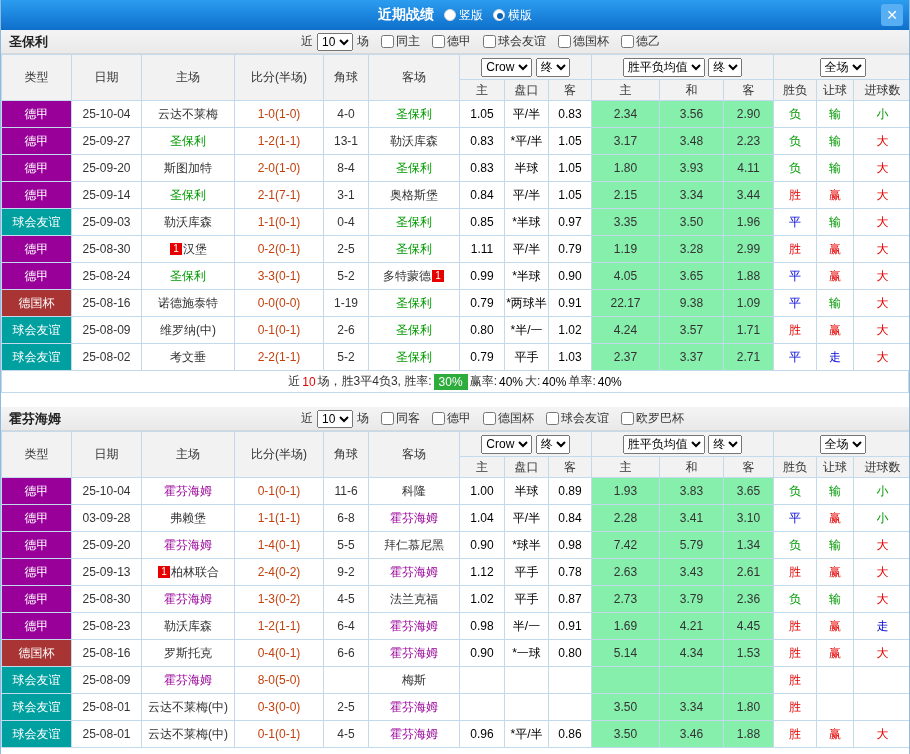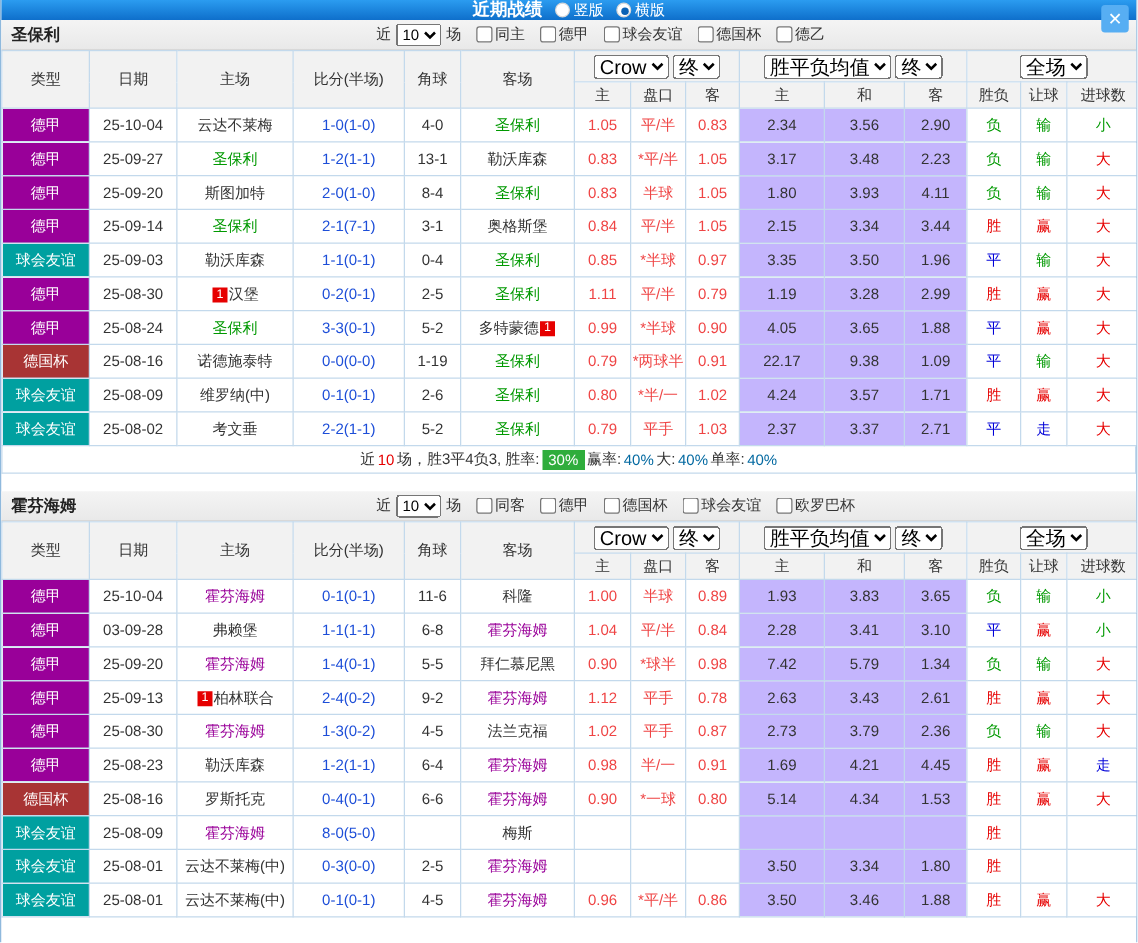--- a/index.html
+++ b/index.html
@@ -8,7 +8,7 @@
   .window{width:910px;height:754px;overflow:hidden;border-left:1px solid #8FB9DD;border-right:1px solid #8FB9DD;background:#fff}
 
   
-  .titlebar{height:16px;background:linear-gradient(#2B9CF0,#0E6FCB);display:flex;align-items:center;justify-content:center;position:relative;color:#fff}
+  .titlebar{height:30px;background:linear-gradient(#2B9CF0,#0E6FCB);display:flex;align-items:center;justify-content:center;position:relative;color:#fff}
   .titlebar .title{font-weight:bold;font-size:14px}
   .radio{display:inline-flex;align-items:center;gap:3px;margin-left:10px;cursor:pointer;font-size:12px}
   .rdo{width:12px;height:12px;border-radius:50%;background:#fff;border:1px solid #d8d8d8;display:inline-block;position:relative}

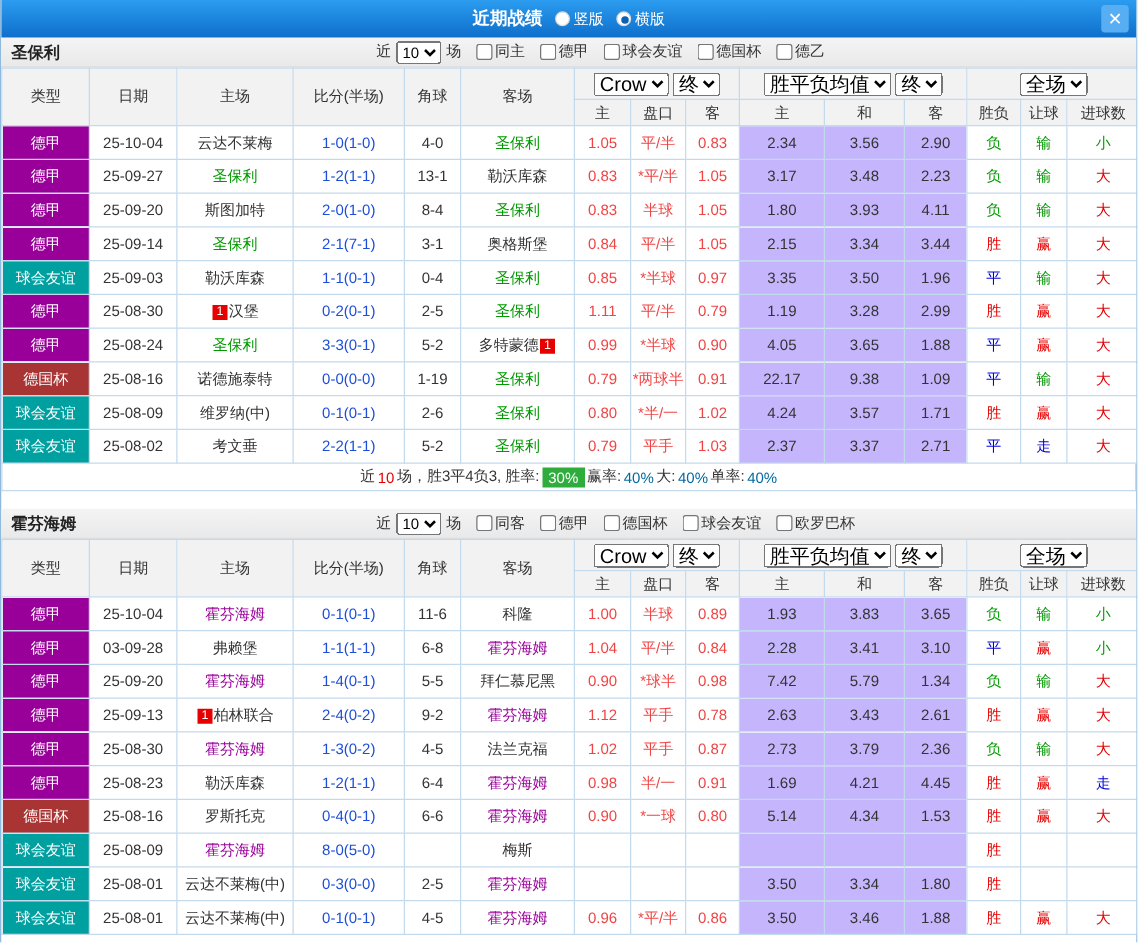--- a/index.html
+++ b/index.html
@@ -28,7 +28,7 @@
   table.grid th,table.grid td{border:1px solid #C3D9EC;text-align:center;font-size:12px;overflow:hidden;white-space:nowrap;vertical-align:middle}
   thead th{background:#F2F2F2;font-weight:normal;color:#333}
   tr.sel-row th{height:25px}
-  tr.sel-row select{font-size:16px;height:19px;max-width:95%}
+  tr.sel-row select{font-size:12px;height:19px;max-width:95%}
   tr.sub-row th{height:21px}
   tbody td{height:27px;background:#fff;color:#333}
   td.avg{background:#c4b5fd}

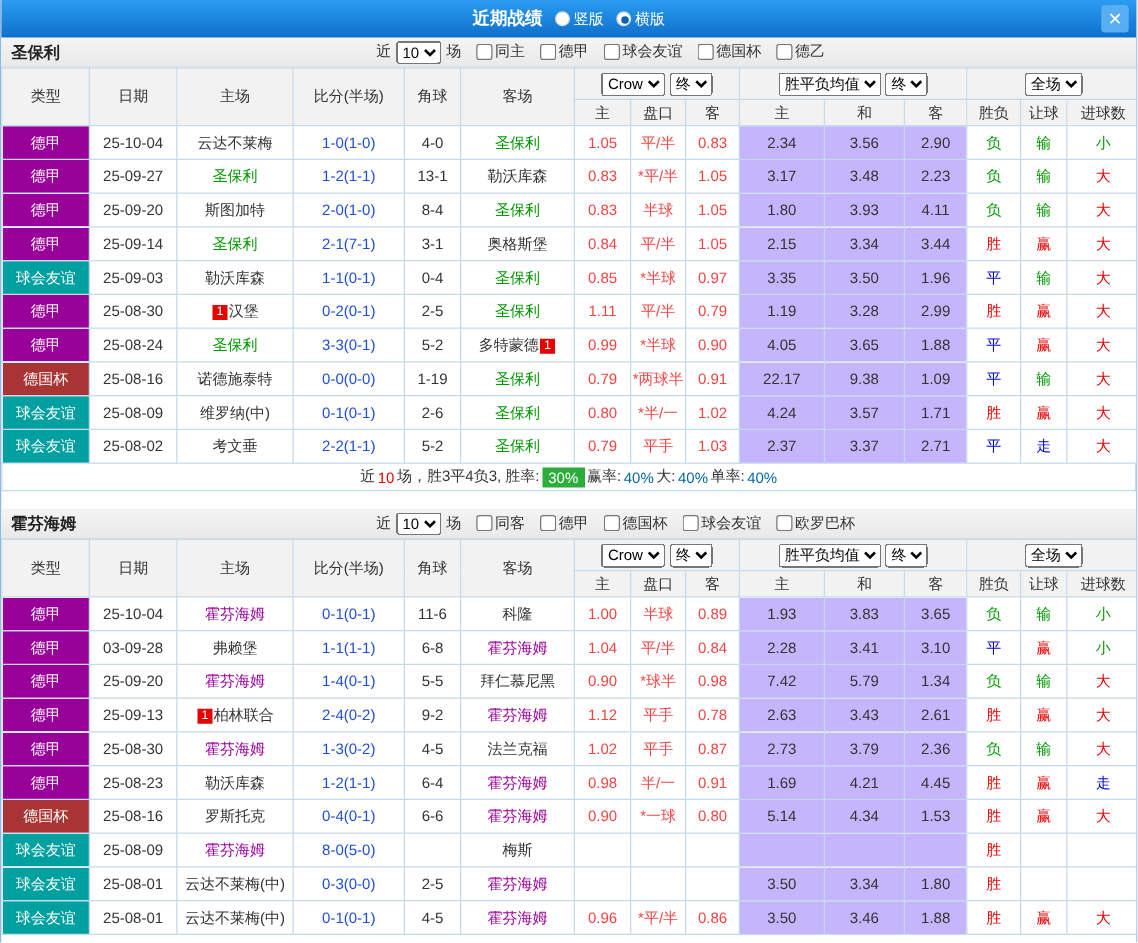--- a/index.html
+++ b/index.html
@@ -36,7 +36,7 @@
   .lg-dj{background:#990099}
   .lg-fr{background:#00A0A0}
   .lg-cup{background:#A83434}
-  td.score{color:#1d4ed8}
+  td.score{color:#c2410c}
   td.odd{color:#ef4444}
   .green{color:#009900}
   .red{color:#E60000}

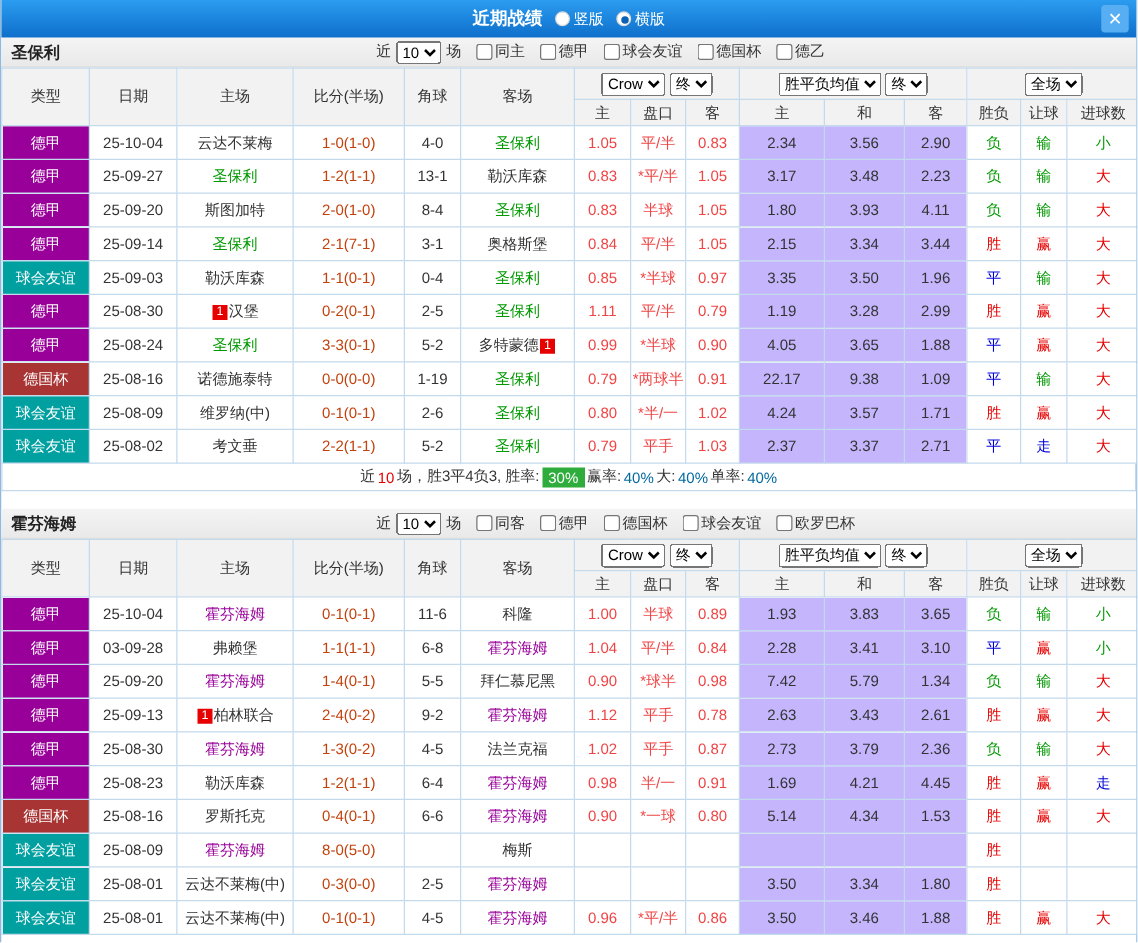--- a/index.html
+++ b/index.html
@@ -37,7 +37,7 @@
   .lg-fr{background:#00A0A0}
   .lg-cup{background:#A83434}
   td.score{color:#c2410c}
-  td.odd{color:#ef4444}
+  td.odd{color:#000000}
   .green{color:#009900}
   .red{color:#E60000}
   .blue{color:#0000D8}

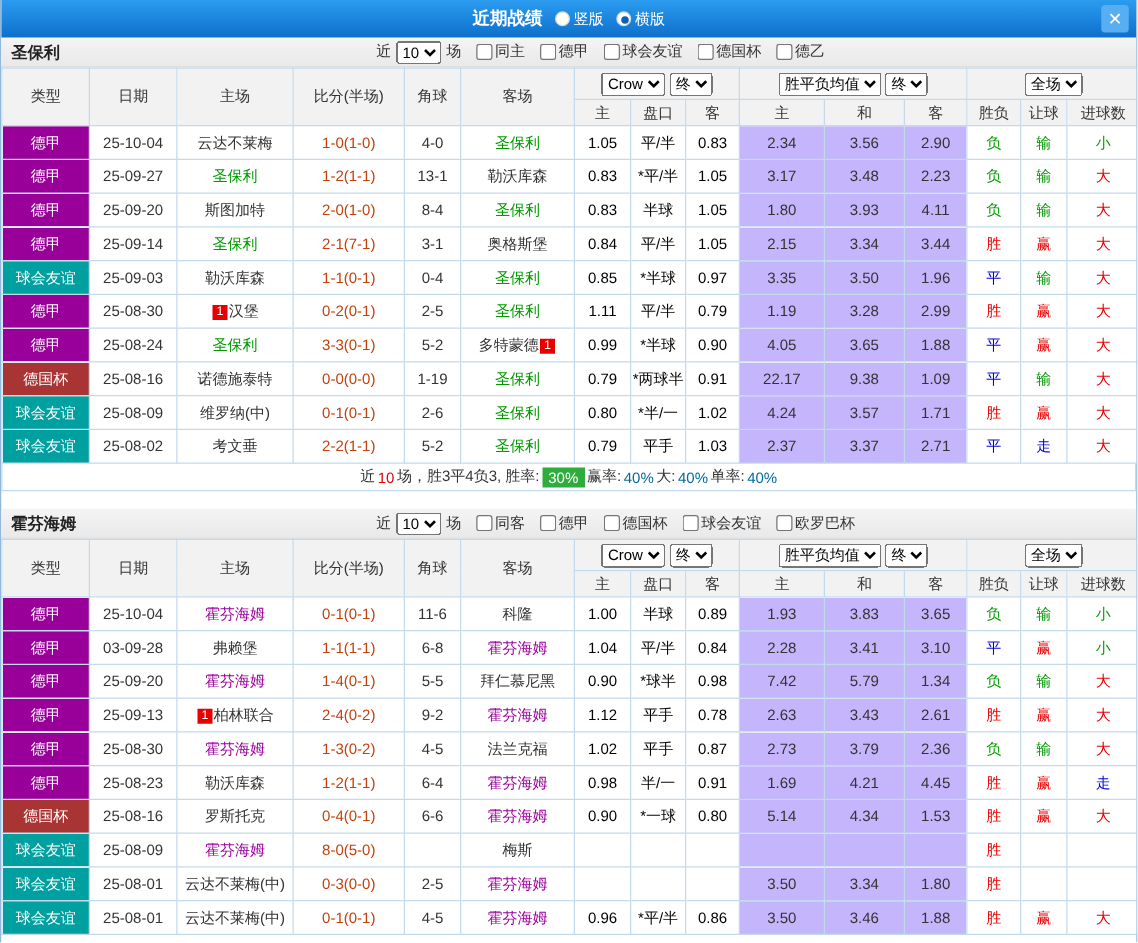--- a/index.html
+++ b/index.html
@@ -31,7 +31,7 @@
   tr.sel-row select{font-size:12px;height:19px;max-width:95%}
   tr.sub-row th{height:21px}
   tbody td{height:27px;background:#fff;color:#333}
-  td.avg{background:#c4b5fd}
+  td.avg{background:#86efac}
   td.lg{color:#fff;font-weight:normal}
   .lg-dj{background:#990099}
   .lg-fr{background:#00A0A0}

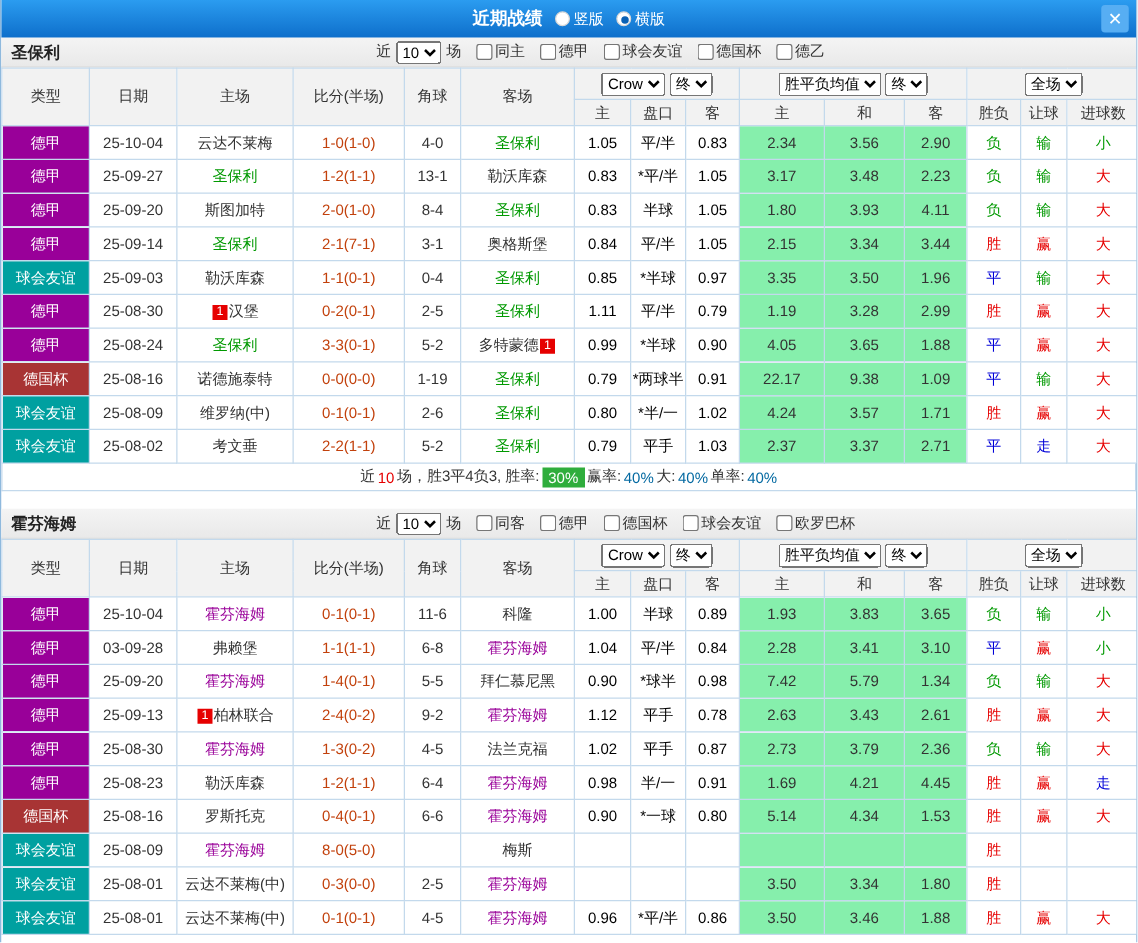--- a/index.html
+++ b/index.html
@@ -49,7 +49,7 @@
   .summary{height:22px;display:flex;align-items:center;justify-content:center;border:1px solid #C3D9EC;border-top:0;font-size:12px;color:#333}
   .summary span{margin:0 1px}
   .badge-green{background:#2FAD3C;color:#fff;padding:1px 5px;margin:0 4px}
-  .val-blue{color:#0369a1;margin-right:8px}
+  .val-blue{color:#000000;margin-right:8px}
   .num-red{color:#E60000}
   .gap{height:14px}
 </style>

